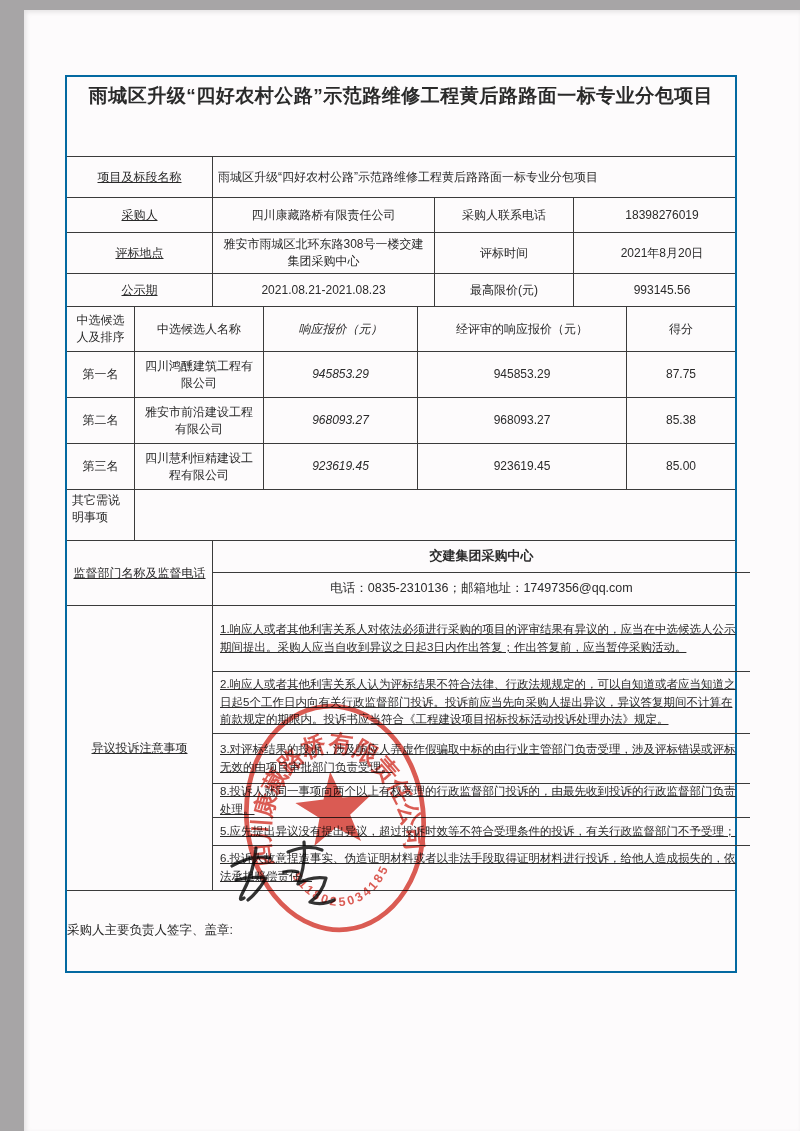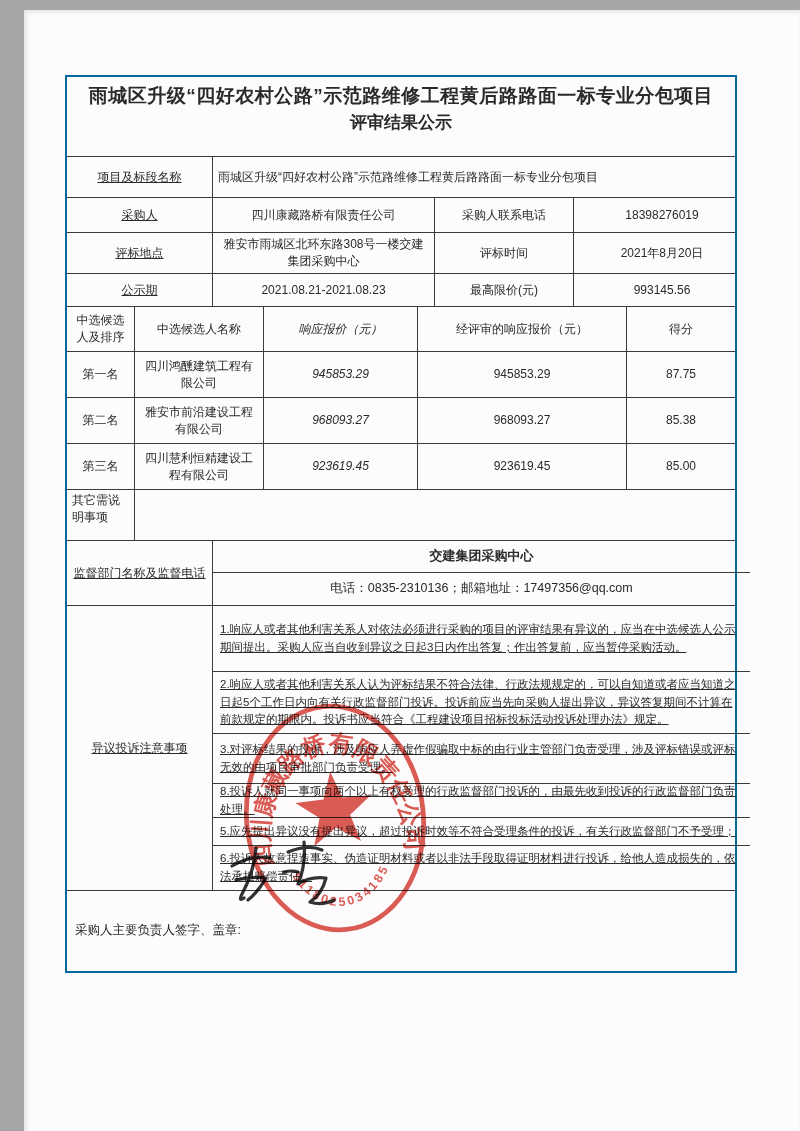--- a/index.html
+++ b/index.html
@@ -73,7 +73,6 @@
 
     <div class="title-row">
       <div class="title-main">雨城区升级“四好农村公路”示范路维修工程黄后路路面一标专业分包项目</div>
-      <div class="title-sub">评审结果公示</div>
     </div>
 
     <div class="row">

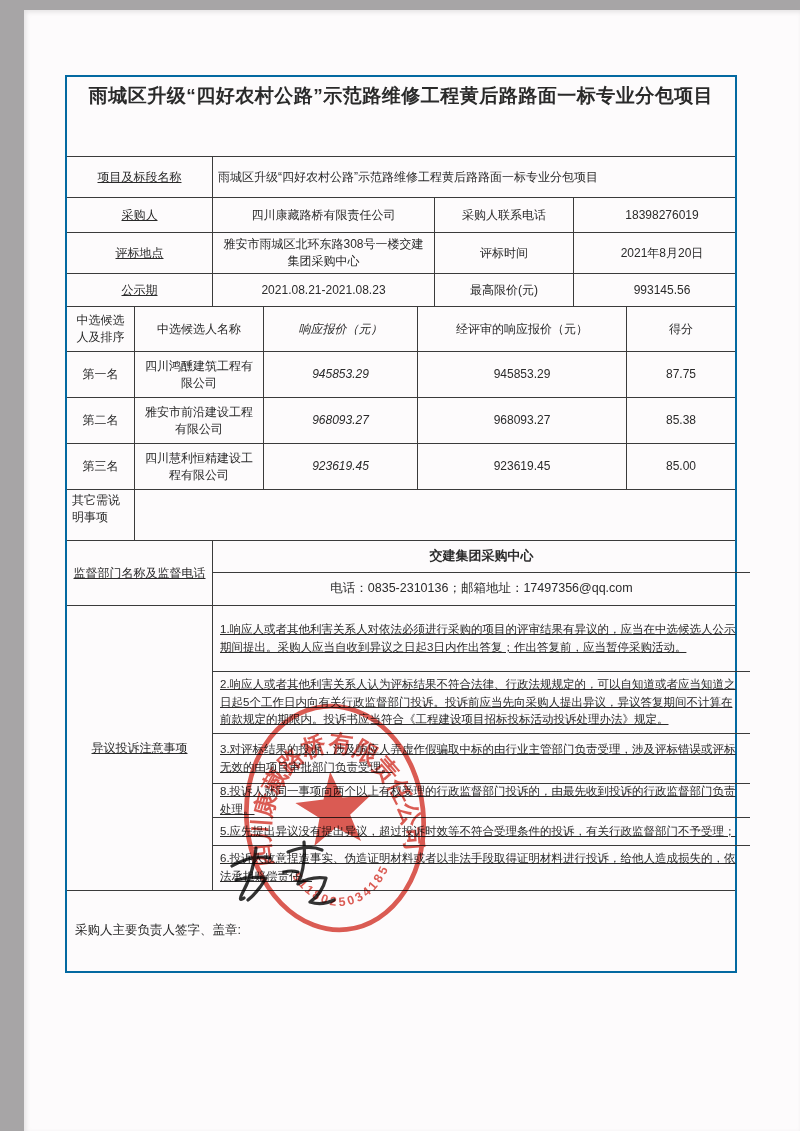--- a/index.html
+++ b/index.html
@@ -54,7 +54,7 @@
   .sup-name{font-size:13px;font-weight:bold;height:32px;}
   .sup-contact{font-size:12.5px;height:32px;}
   .sig-cell{
-    border-right:none;justify-content:flex-start;text-align:left;padding-left:8px;font-size:12.5px;
+    border-right:none;justify-content:flex-start;text-align:left;padding-left:0;font-size:12.5px;
   }
   .stamp{
     position:absolute;left:216px;top:687px;width:190px;height:242px;

